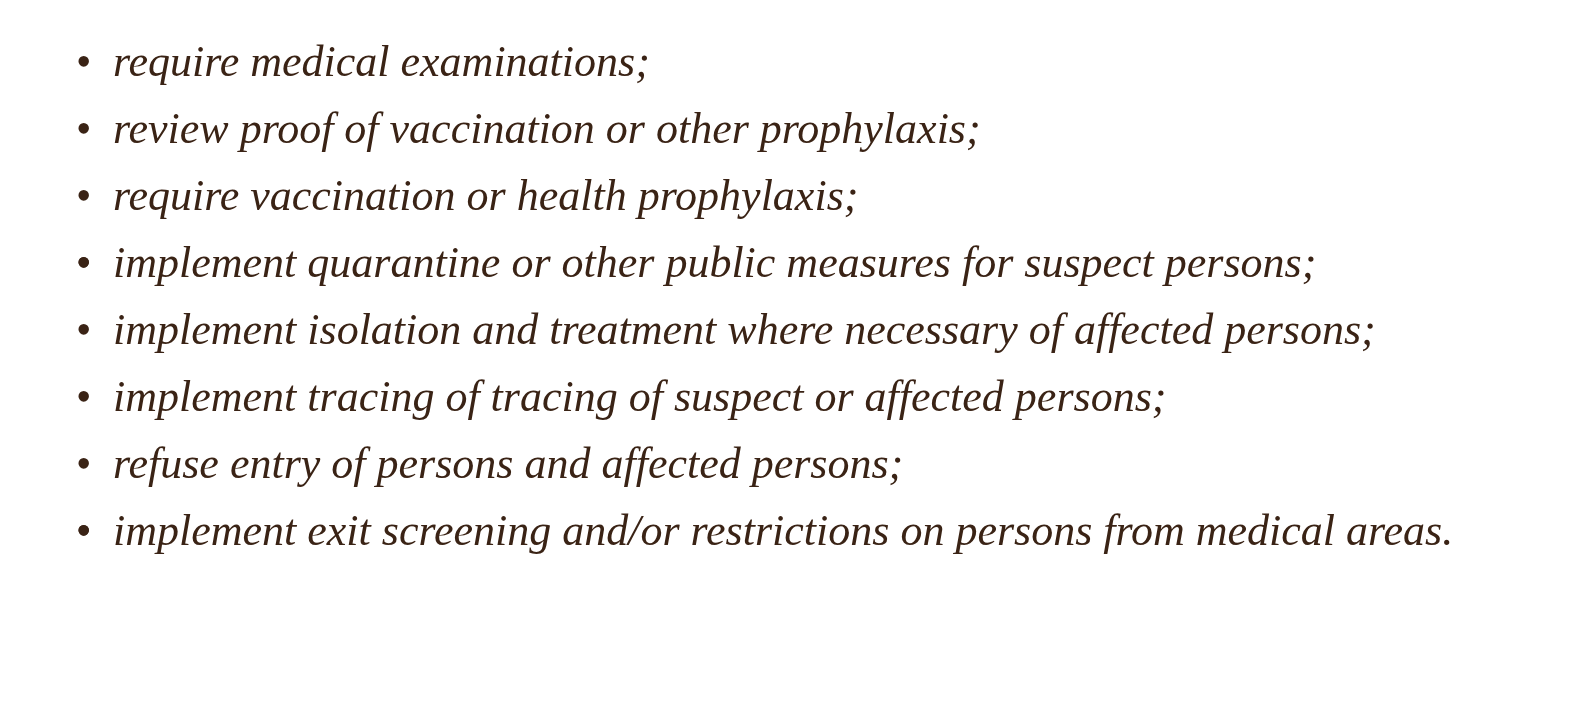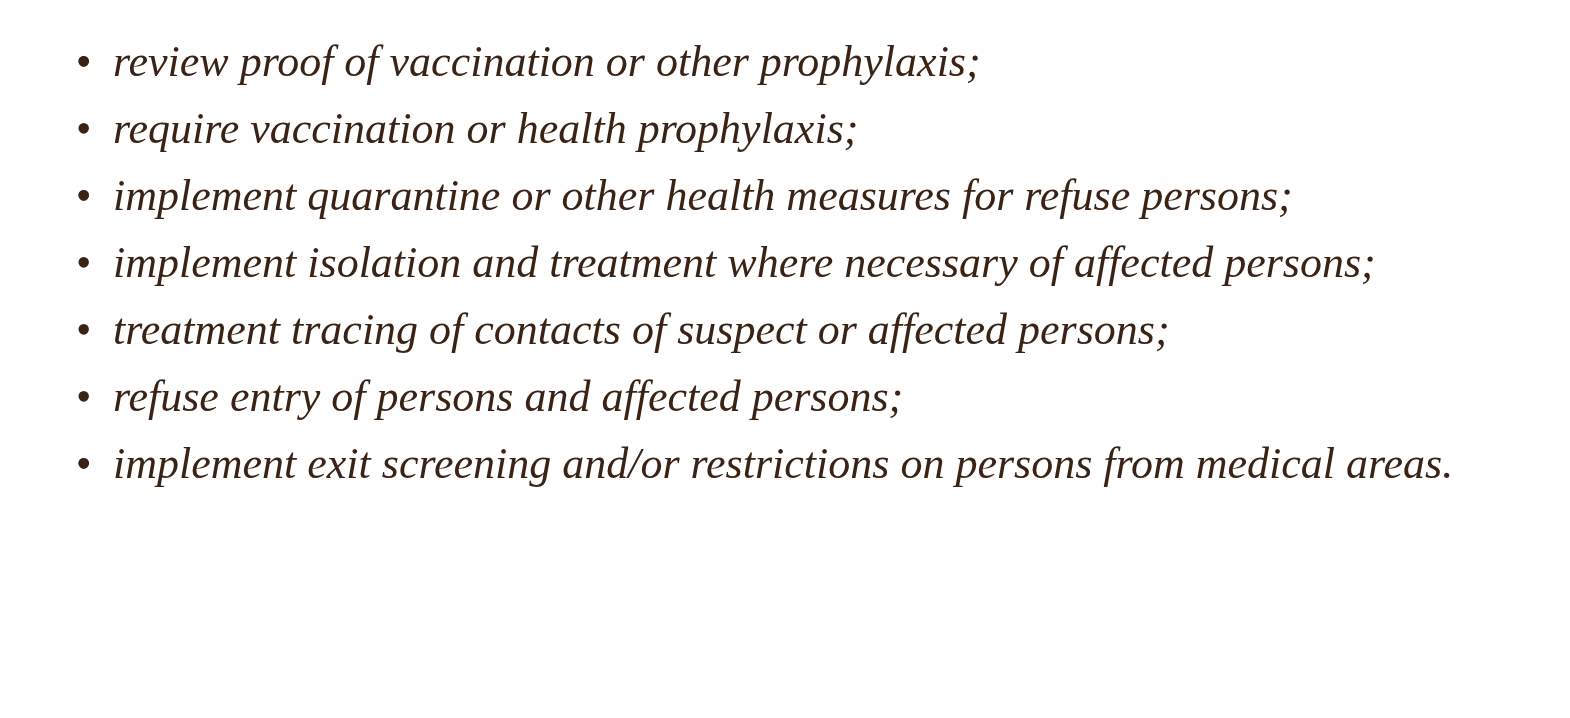--- a/index.html
+++ b/index.html
@@ -52,6 +52,7 @@
   <ul class="bullet-list">
     <li style="color: rgb(58, 35, 21);">
       <span class="bullet" style="color: rgb(58, 35, 21);">•</span>
+      <span>require medical examinations;</span>
     </li>
     <li style="color: rgb(58, 35, 21);">
       <span class="bullet" style="color: rgb(58, 35, 21);">•</span>

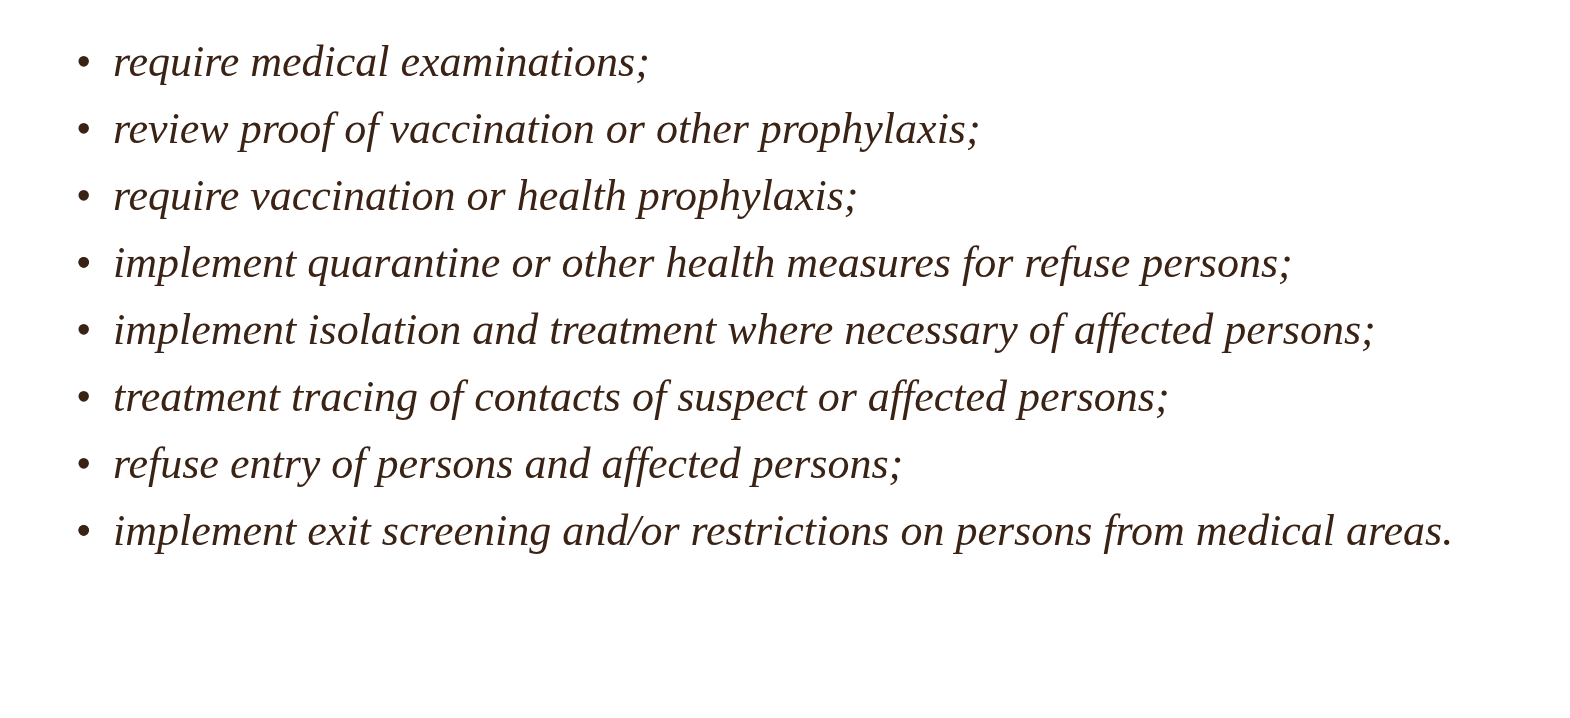--- a/index.html
+++ b/index.html
@@ -67,7 +67,7 @@
     </li>
     <li style="color: rgb(58, 35, 21);">
       <span class="bullet" style="color: rgb(58, 35, 21);">•</span>
-      <span>implement quarantine or other health measures for refuse persons;</span>
+      <span>implement quarantine or other public measures for suspect persons;</span>
     </li>
     <li style="color: rgb(58, 35, 21);">
       <span class="bullet" style="color: rgb(58, 35, 21);">•</span>

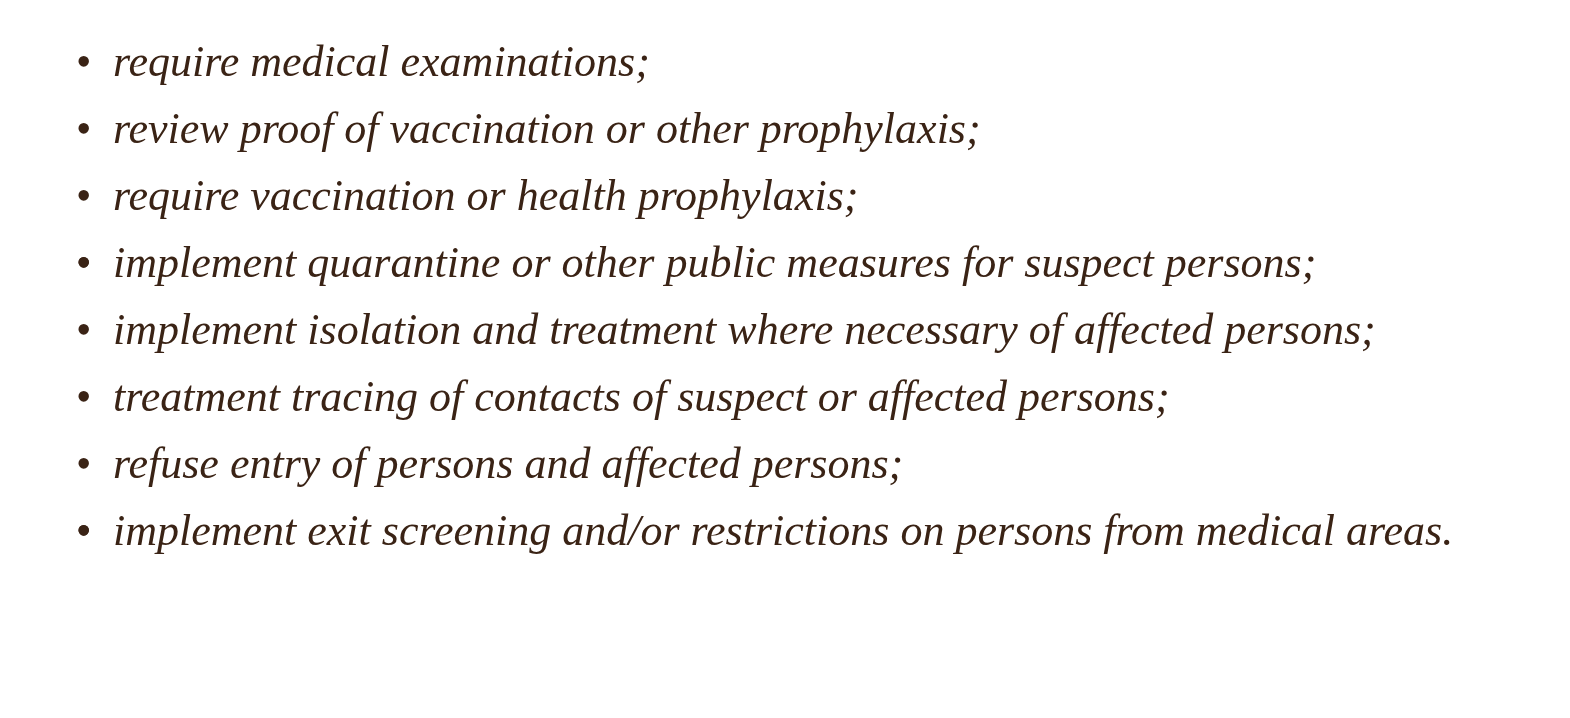--- a/index.html
+++ b/index.html
@@ -75,7 +75,7 @@
     </li>
     <li style="color: rgb(58, 35, 21);">
       <span class="bullet" style="color: rgb(58, 35, 21);">•</span>
-      <span>treatment tracing of contacts of suspect or affected persons;</span>
+      <span>implement tracing of tracing of suspect or affected persons;</span>
     </li>
     <li style="color: rgb(58, 35, 21);">
       <span class="bullet" style="color: rgb(58, 35, 21);">•</span>

